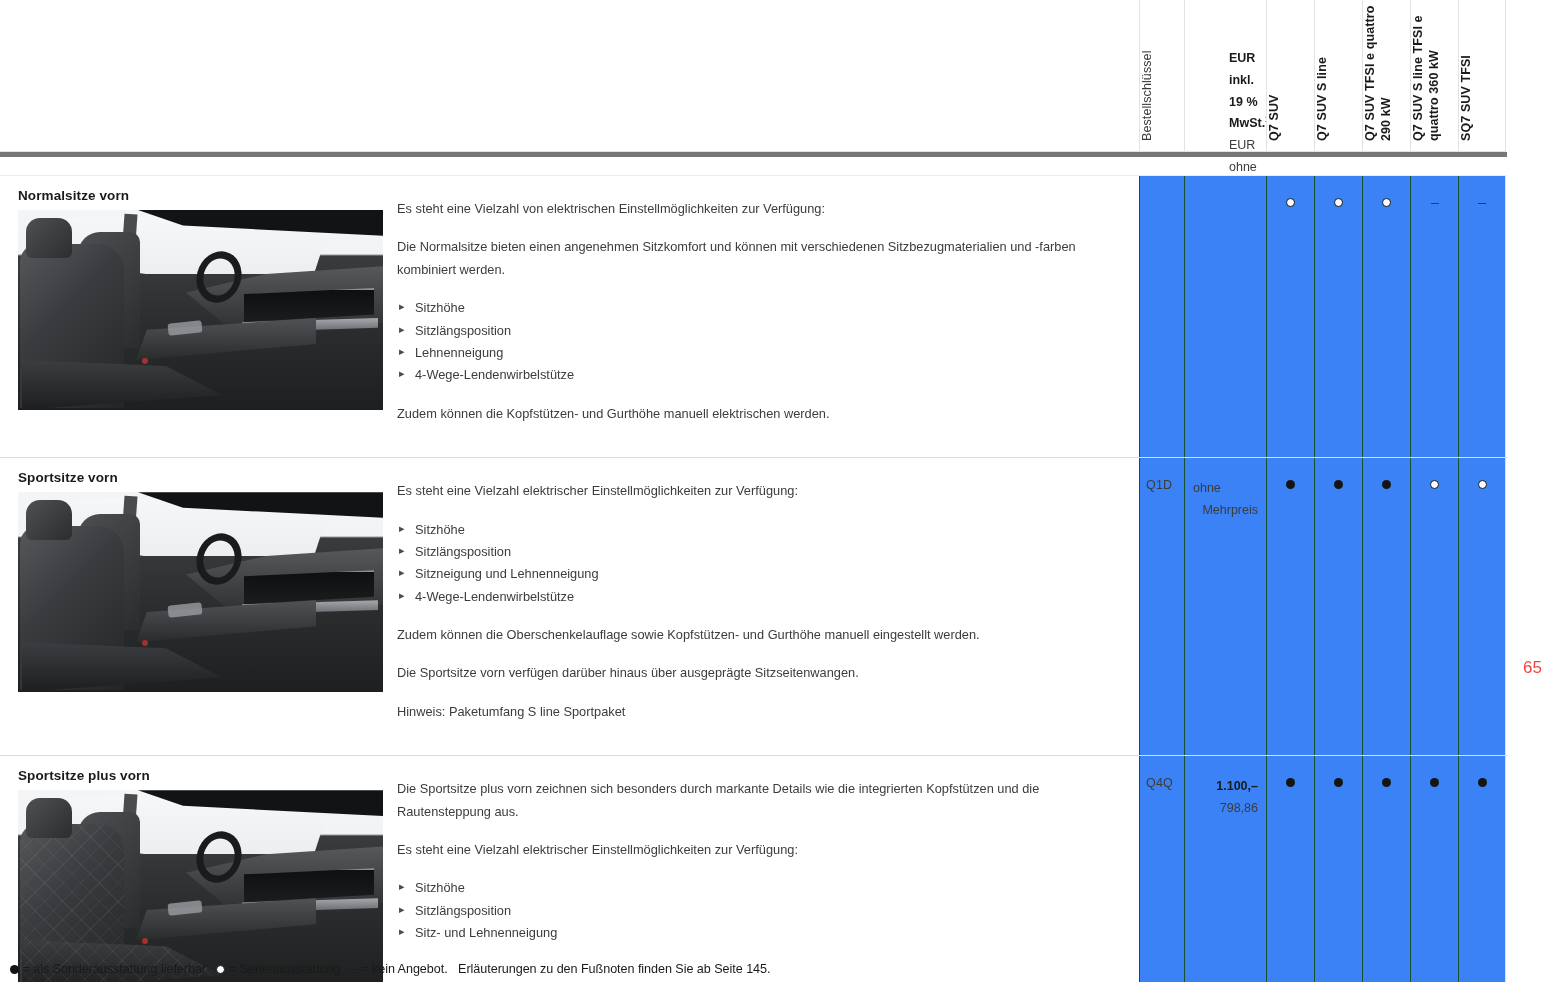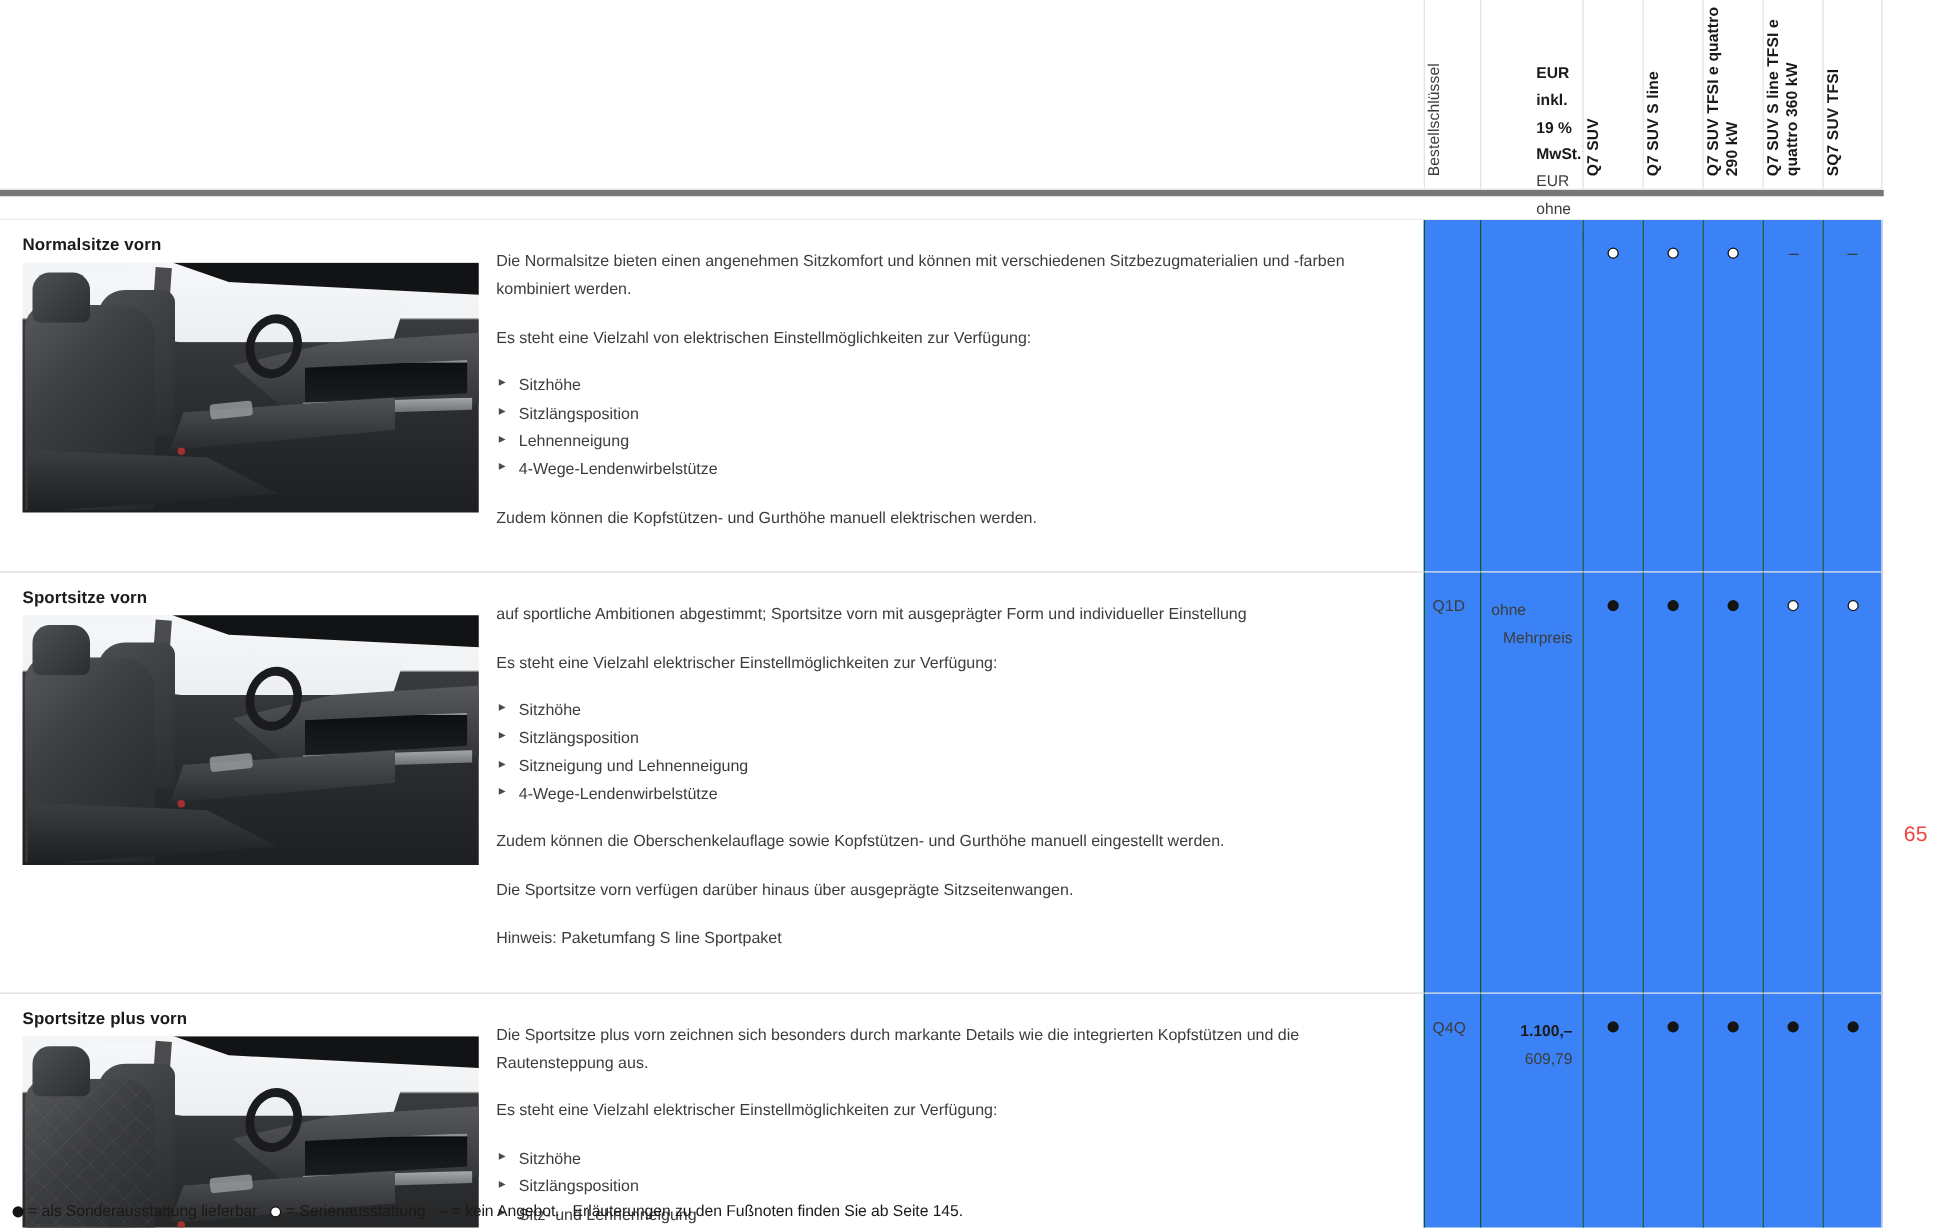--- a/index.html
+++ b/index.html
@@ -355,8 +355,8 @@
           </div>
         </div>
         <div class="c-desc">
+          <p>Es steht eine Vielzahl von elektrischen Einstellmöglichkeiten zur Verfügung:</p>
           <p>Die Normalsitze bieten einen angenehmen Sitzkomfort und können mit verschiedenen Sitzbezugmaterialien und -farben kombiniert werden.</p>
-          <p>Es steht eine Vielzahl von elektrischen Einstellmöglichkeiten zur Verfügung:</p>
           <ul>
             <li>Sitzhöhe</li>
             <li>Sitzlängsposition</li>

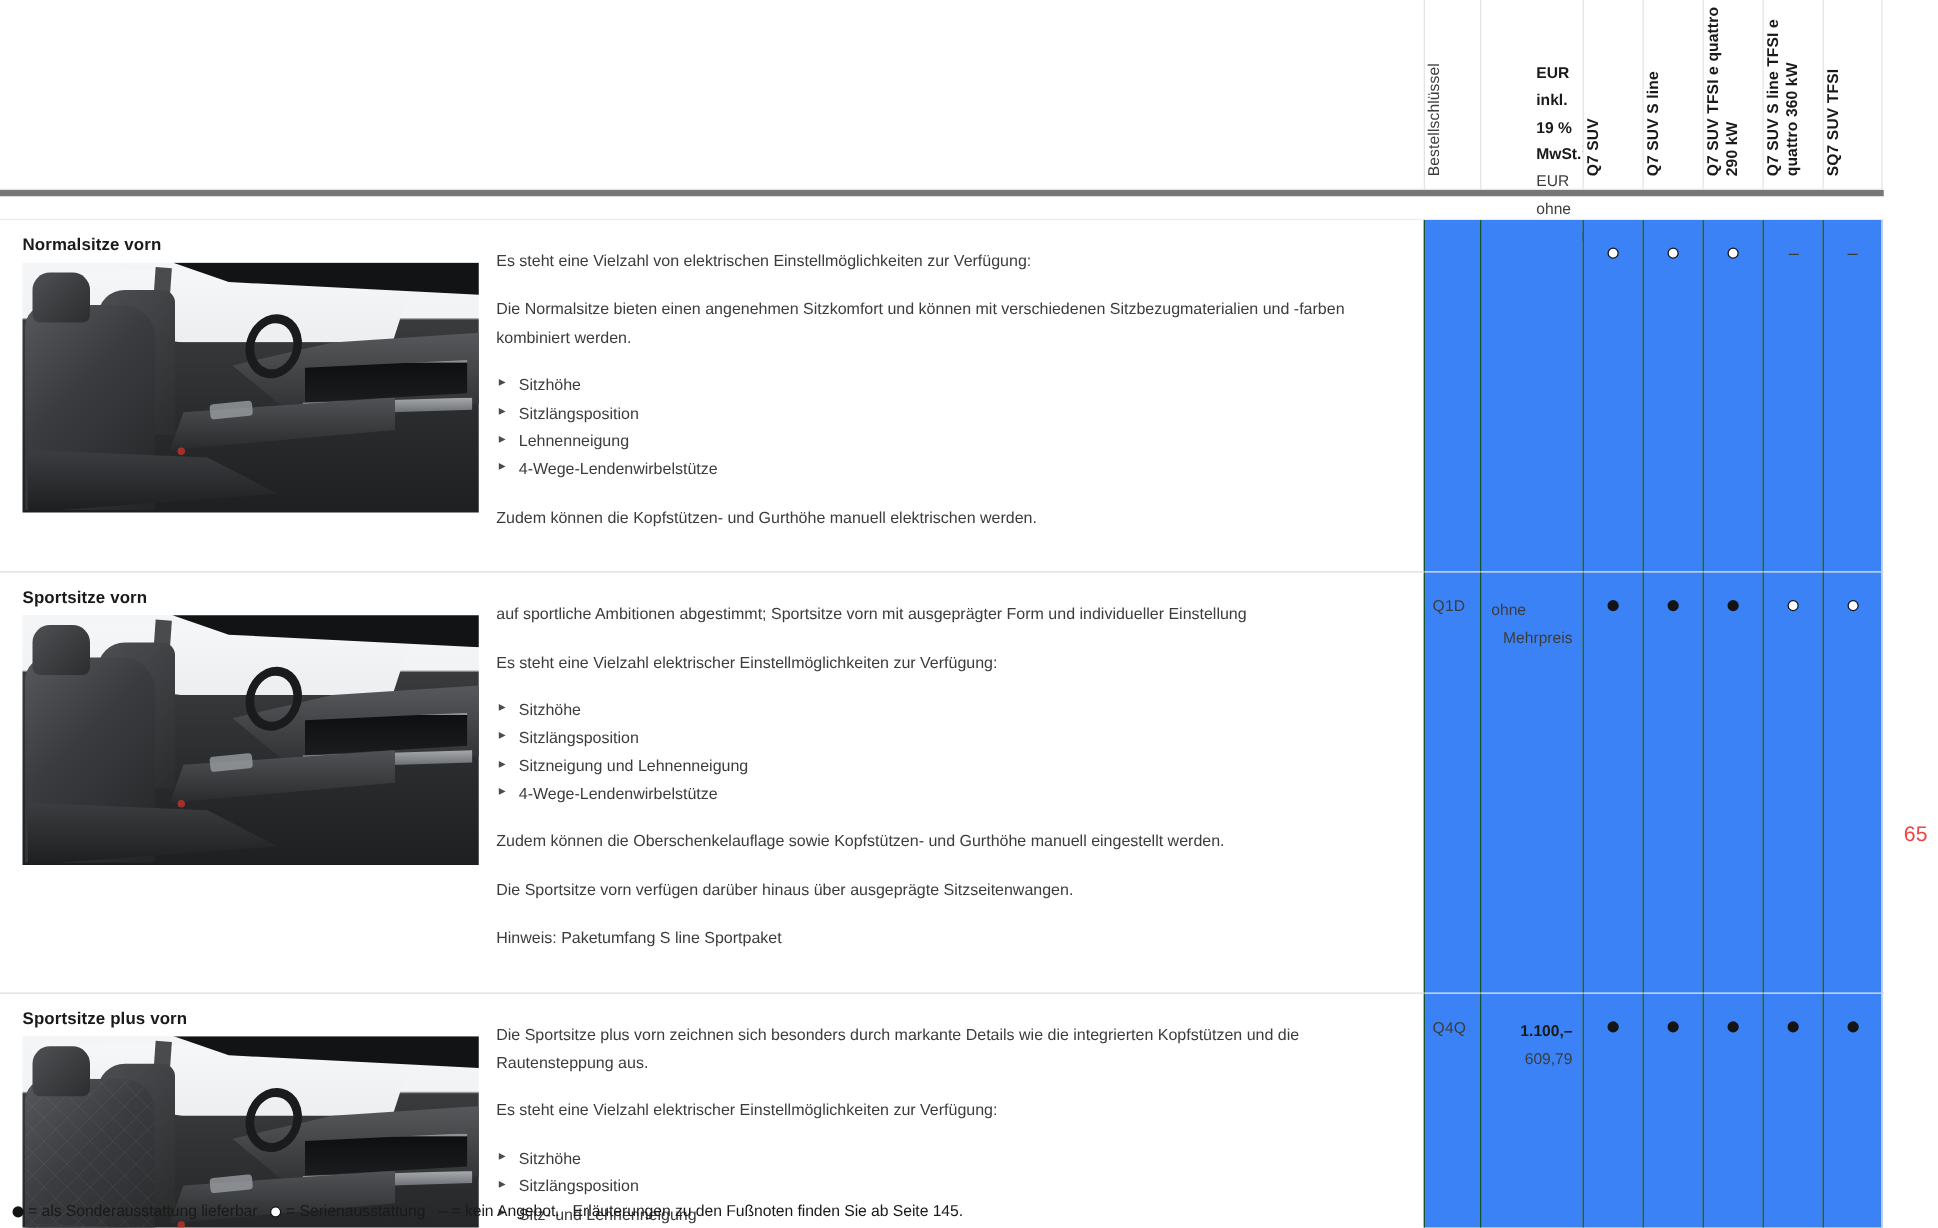--- a/index.html
+++ b/index.html
@@ -408,7 +408,6 @@
           </div>
         </div>
         <div class="c-desc">
-          <p>auf sportliche Ambitionen abgestimmt; Sportsitze vorn mit ausgeprägter Form und individueller Einstellung</p>
           <p>Es steht eine Vielzahl elektrischer Einstellmöglichkeiten zur Verfügung:</p>
           <ul>
             <li>Sitzhöhe</li>

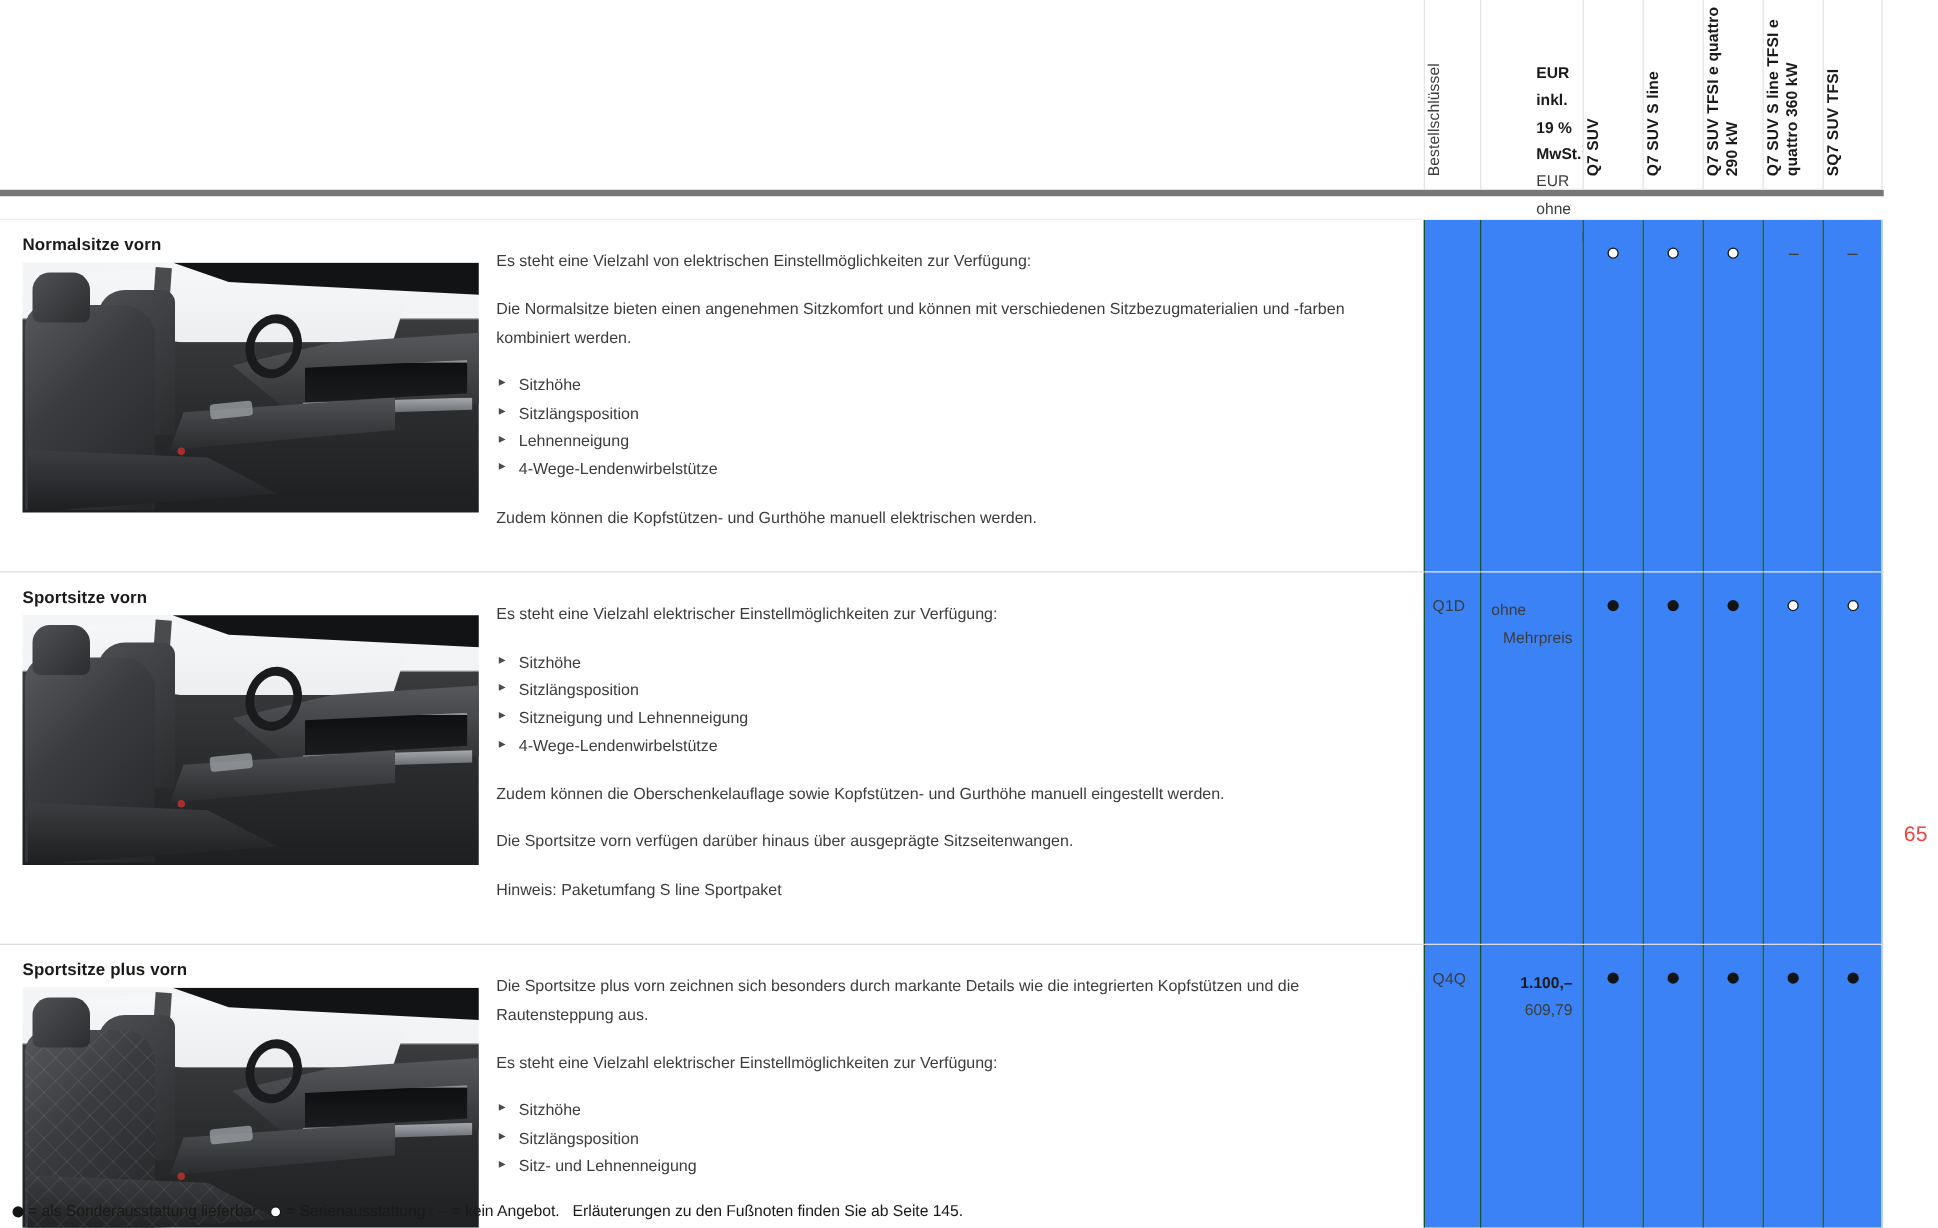--- a/index.html
+++ b/index.html
@@ -479,7 +479,7 @@
         <div class="c-price">
           <div class="pricetxt num">
             <span class="l1">1.100,–</span>
-            <span class="l2">609,79</span>
+            <span class="l2">798,86</span>
           </div>
         </div>
         <div class="c-mod">

